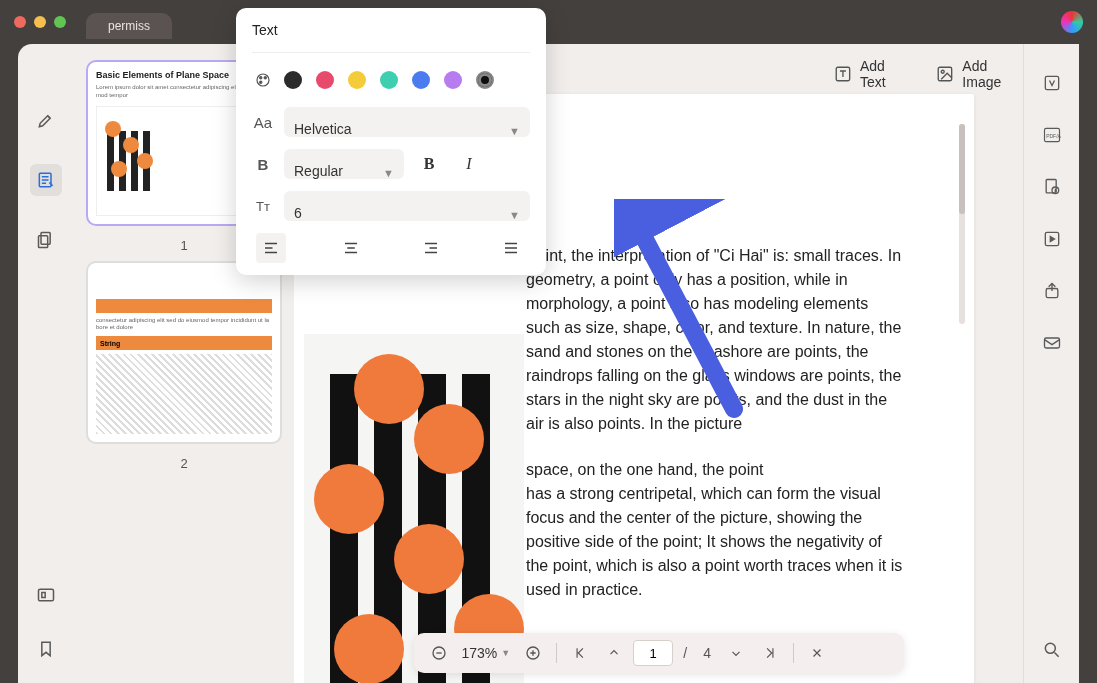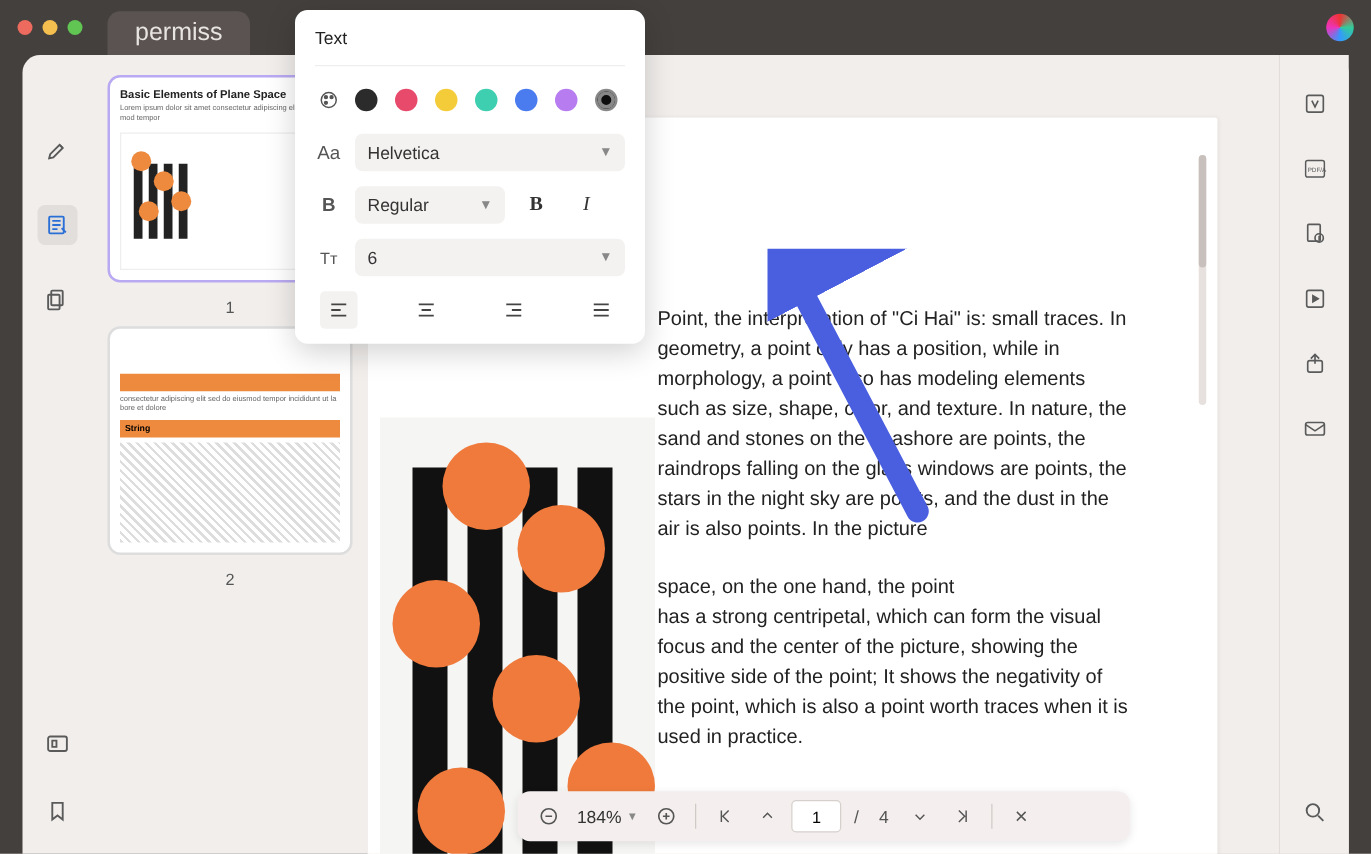--- a/index.html
+++ b/index.html
@@ -13,7 +13,7 @@
   .red { background: #ec6a5e; }
   .yellow { background: #f5bf4f; }
   .green { background: #61c554; }
-  .tab { background: #5a5351; color: #e8e4e2; padding: 6px 22px 6px 22px; border-radius: 10px 10px 0 0; font-size: 20px; margin-top: 8px; }
+  .tab { background: #5a5351; color: #e8e4e2; padding: 6px 22px 6px 22px; border-radius: 10px 10px 0 0; font-size: 12px; margin-top: 8px; }
   .app-logo { margin-left: auto; width: 22px; height: 22px; border-radius: 50%; background: conic-gradient(#e33,#3c9,#39f,#e3b,#e33); }
 
   

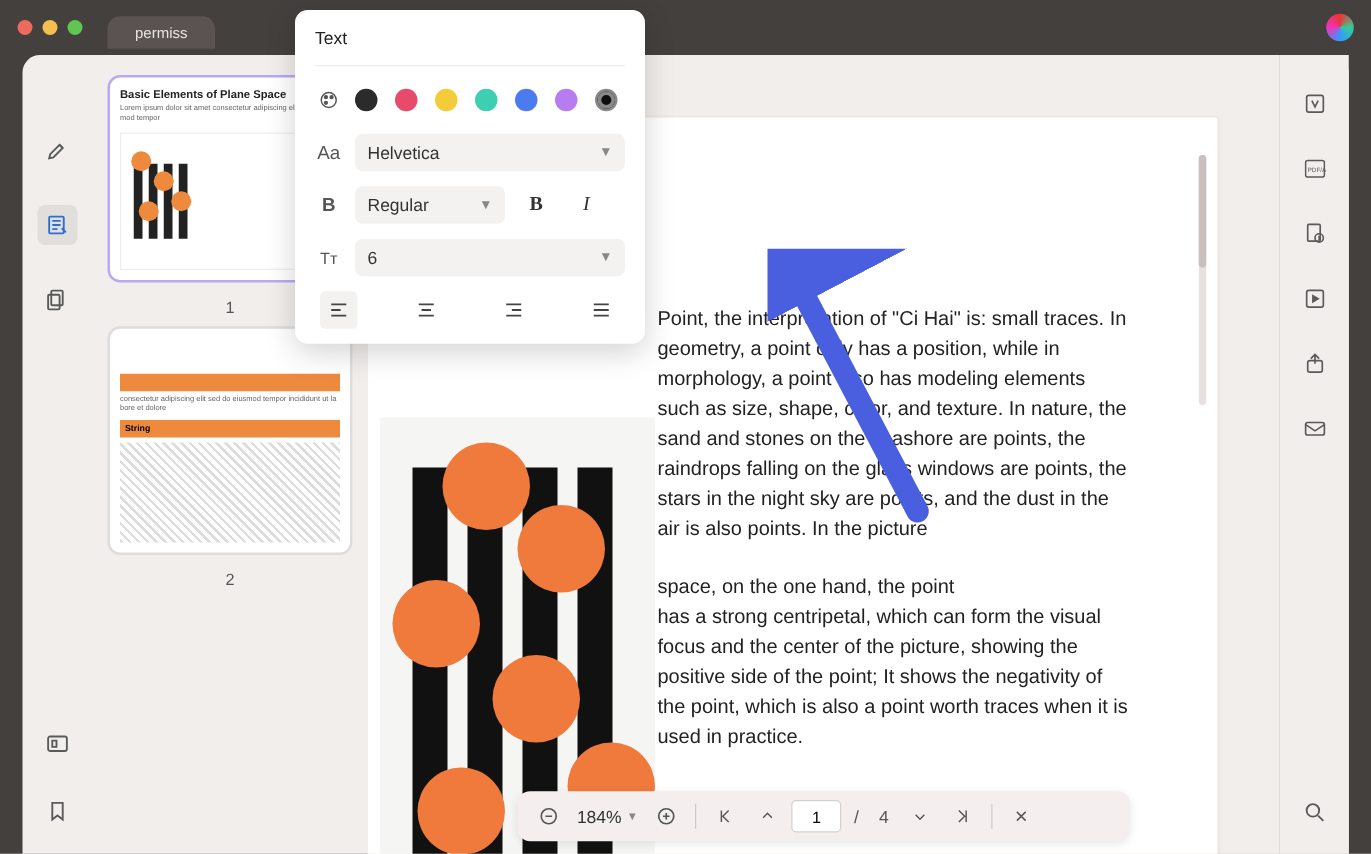--- a/index.html
+++ b/index.html
@@ -63,7 +63,7 @@
   .search-icon-bottom { margin-top:auto; margin-bottom:20px;}
 
   
-  .popover { position:absolute; top:8px; left:236px; width:280px; background:#fff; border-radius:10px; box-shadow:0 6px 24px rgba(0,0,0,.18); z-index:50; padding:14px 16px 12px;}
+  .popover { position:absolute; top:8px; left:236px; width:310px; background:#fff; border-radius:10px; box-shadow:0 6px 24px rgba(0,0,0,.18); z-index:50; padding:14px 16px 12px;}
   .popover h4 { font-size:14px; font-weight:500; color:#222; margin-bottom:14px;}
   .popover hr { border:none; border-top:1px solid #eee; margin-bottom:12px;}
   .row { display:flex; align-items:center; gap:10px; margin-bottom:12px; min-height:30px;}

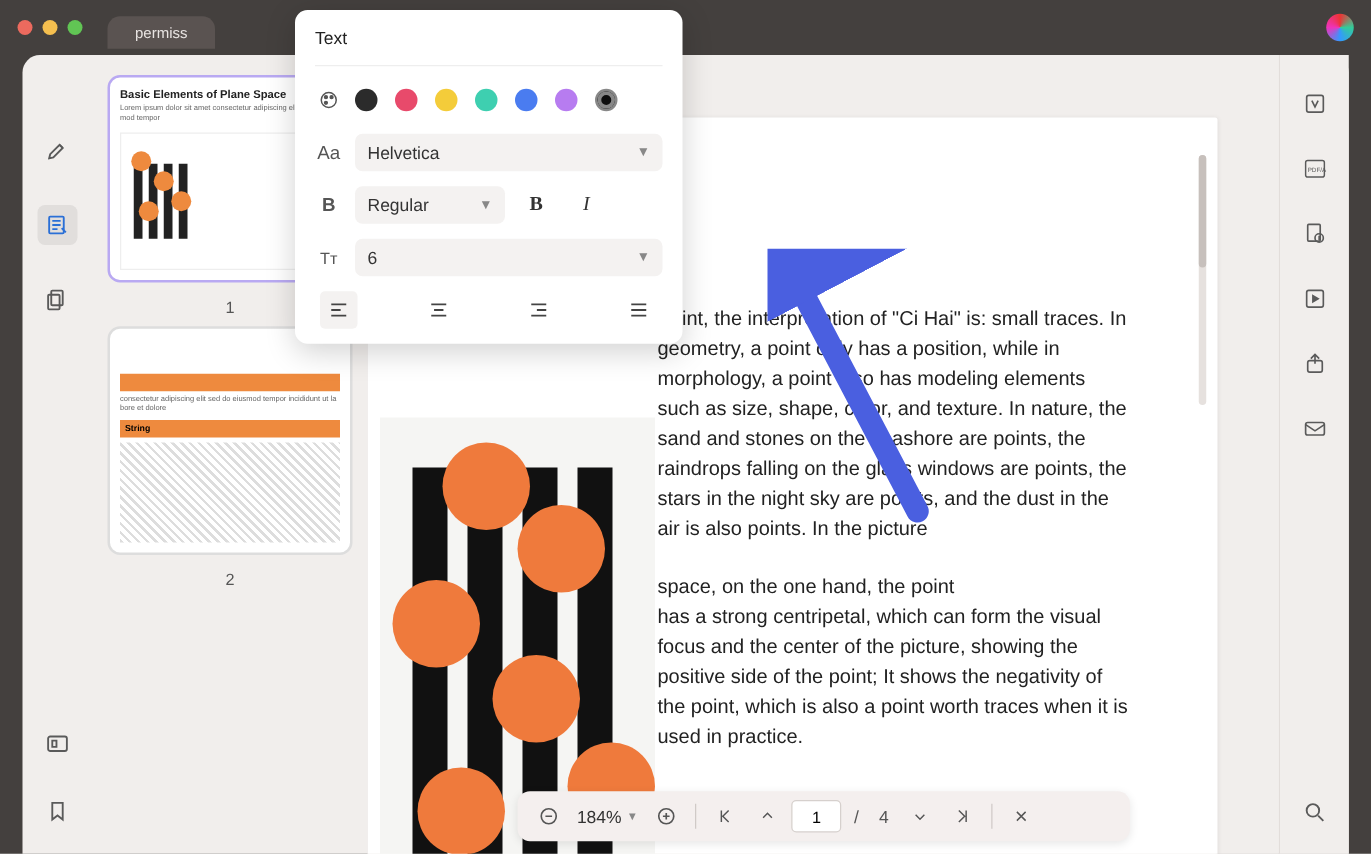--- a/index.html
+++ b/index.html
@@ -174,6 +174,23 @@
 
   <div class="canvas-area">
 
+    <div class="top-actions">
+      <div class="act">
+        <svg width="20" height="20" viewBox="0 0 24 24" fill="none" stroke="#555" stroke-width="1.8">
+            <rect x="3" y="3" width="18" height="18" rx="2"></rect>
+            <path d="M8 8h8M12 8v8"></path>
+          </svg>
+        <span>Add Text</span>
+      </div>
+      <div class="act">
+        <svg width="20" height="20" viewBox="0 0 24 24" fill="none" stroke="#555" stroke-width="1.8">
+            <rect x="3" y="3" width="18" height="18" rx="2"></rect>
+            <circle cx="9" cy="9" r="2"></circle>
+            <path d="M21 17l-6-6-8 8"></path>
+          </svg>
+        <span>Add Image</span>
+      </div>
+    </div>
 
     <div class="page">
 

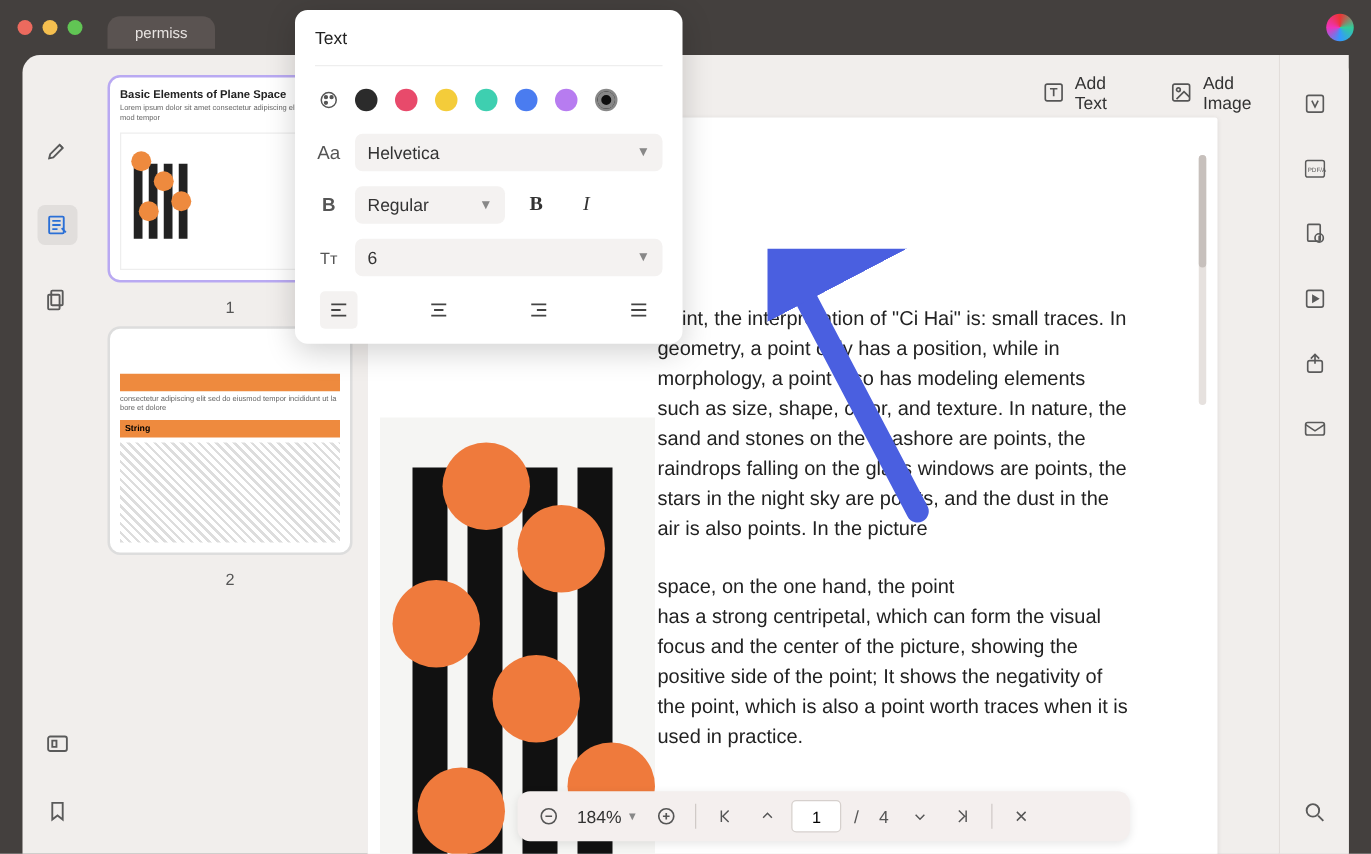--- a/index.html
+++ b/index.html
@@ -71,7 +71,7 @@
   .color-swatch { width:18px; height:18px; border-radius:50%; }
   .swatches { display:flex; gap:14px; align-items:center;}
   .ring { box-shadow:0 0 0 2px #fff, 0 0 0 3px #888 inset; border:2px solid #888;}
-  .select-like { flex:1; background:#f4f2f1; border-radius:6px; height:30px; display:flex; align-items:center; padding:0 10px; font-size:14px; color:#333; position:relative;}
+  .select-like { flex:1; background:#f4f2f1; border-radius:6px; height:30px; display:flex; align-items:flex-end; padding:0 10px; font-size:14px; color:#333; position:relative;}
   .select-like .chev { margin-left:auto; color:#888; font-size:11px;}
   .mini-btn { width:30px;height:30px; display:flex;align-items:center;justify-content:center; color:#333; font-size:16px;}
   .align-row { display:flex; justify-content:space-between; padding: 0 4px;}

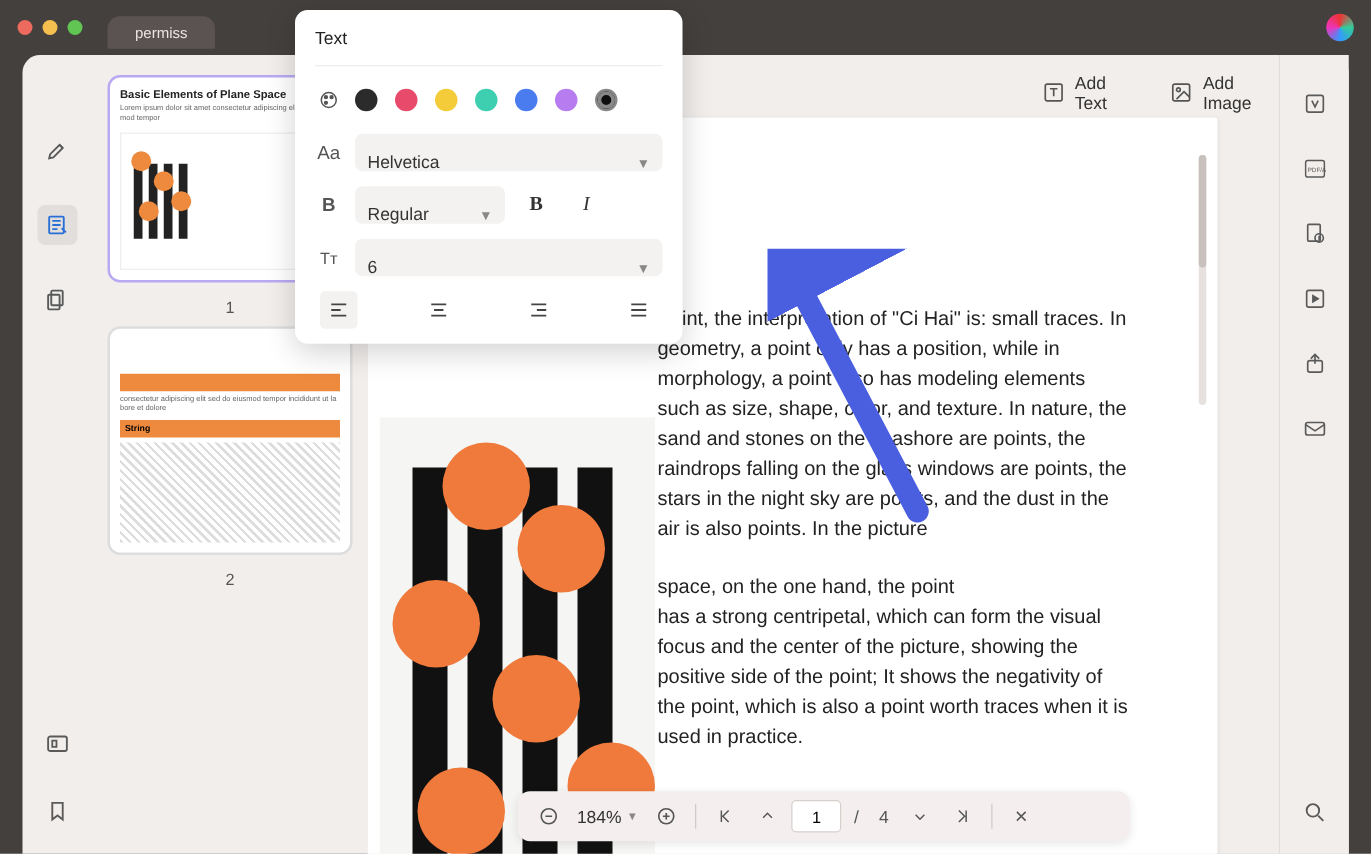--- a/index.html
+++ b/index.html
@@ -234,7 +234,7 @@
           </svg>
       </div>
       <div class="zoom">
-        <span>184%</span>
+        <span>173%</span>
         <span style="font-size:9px;color:#888">▼</span>
       </div>
       <div class="bb">

